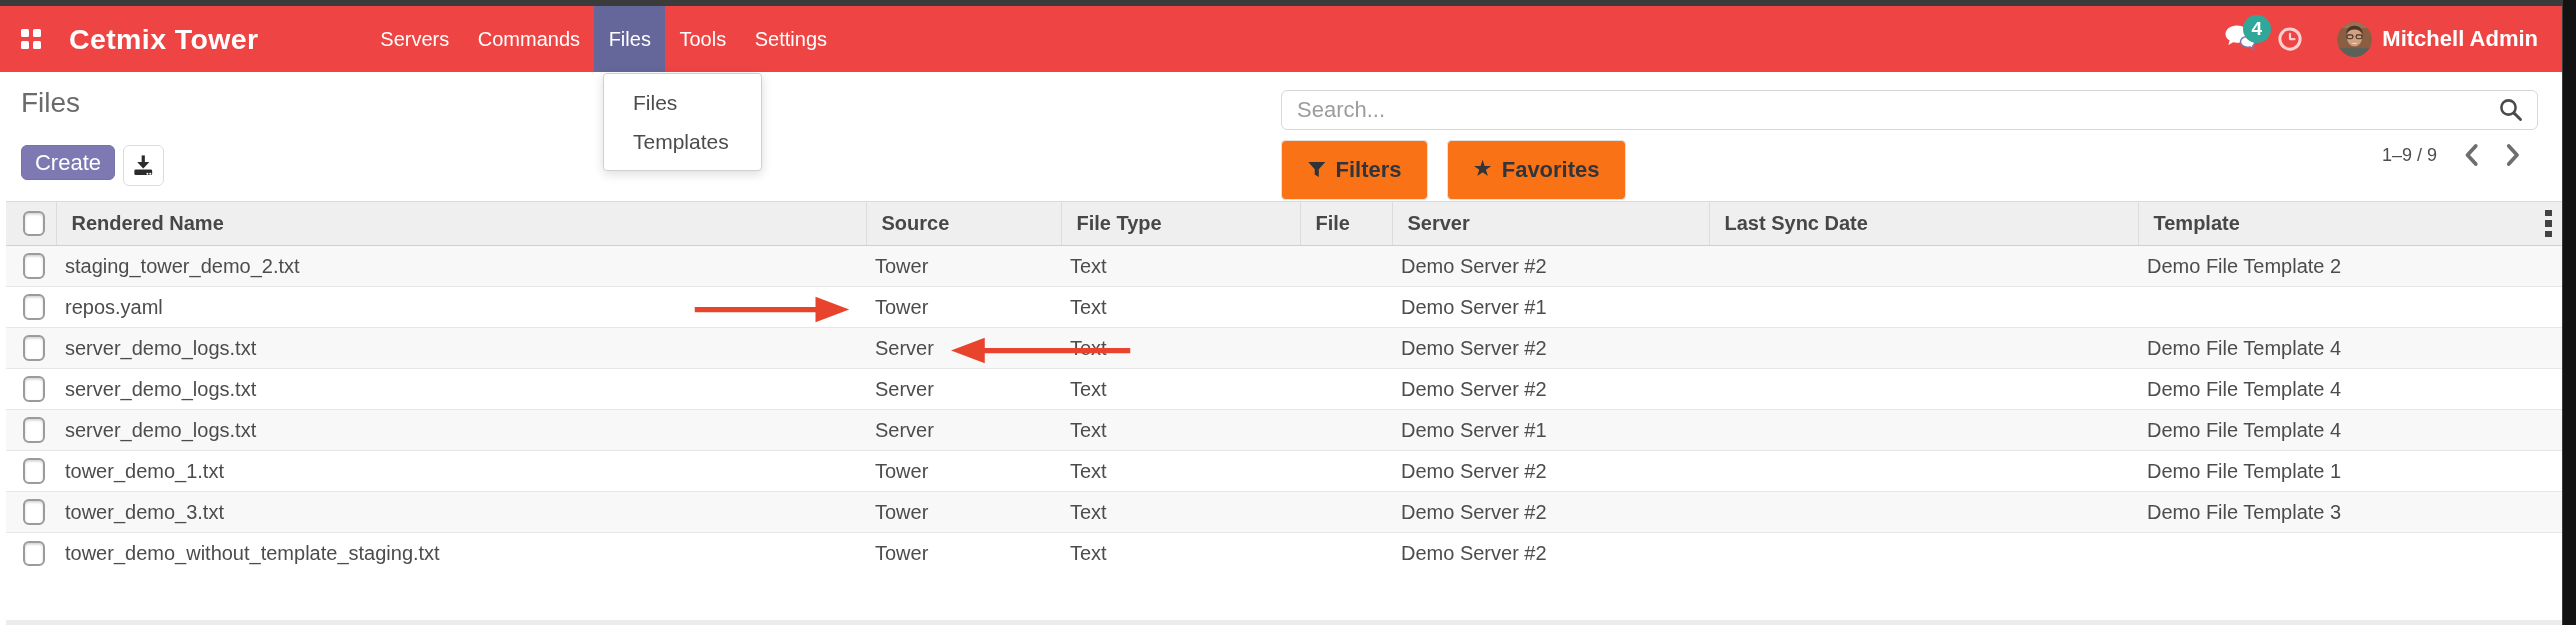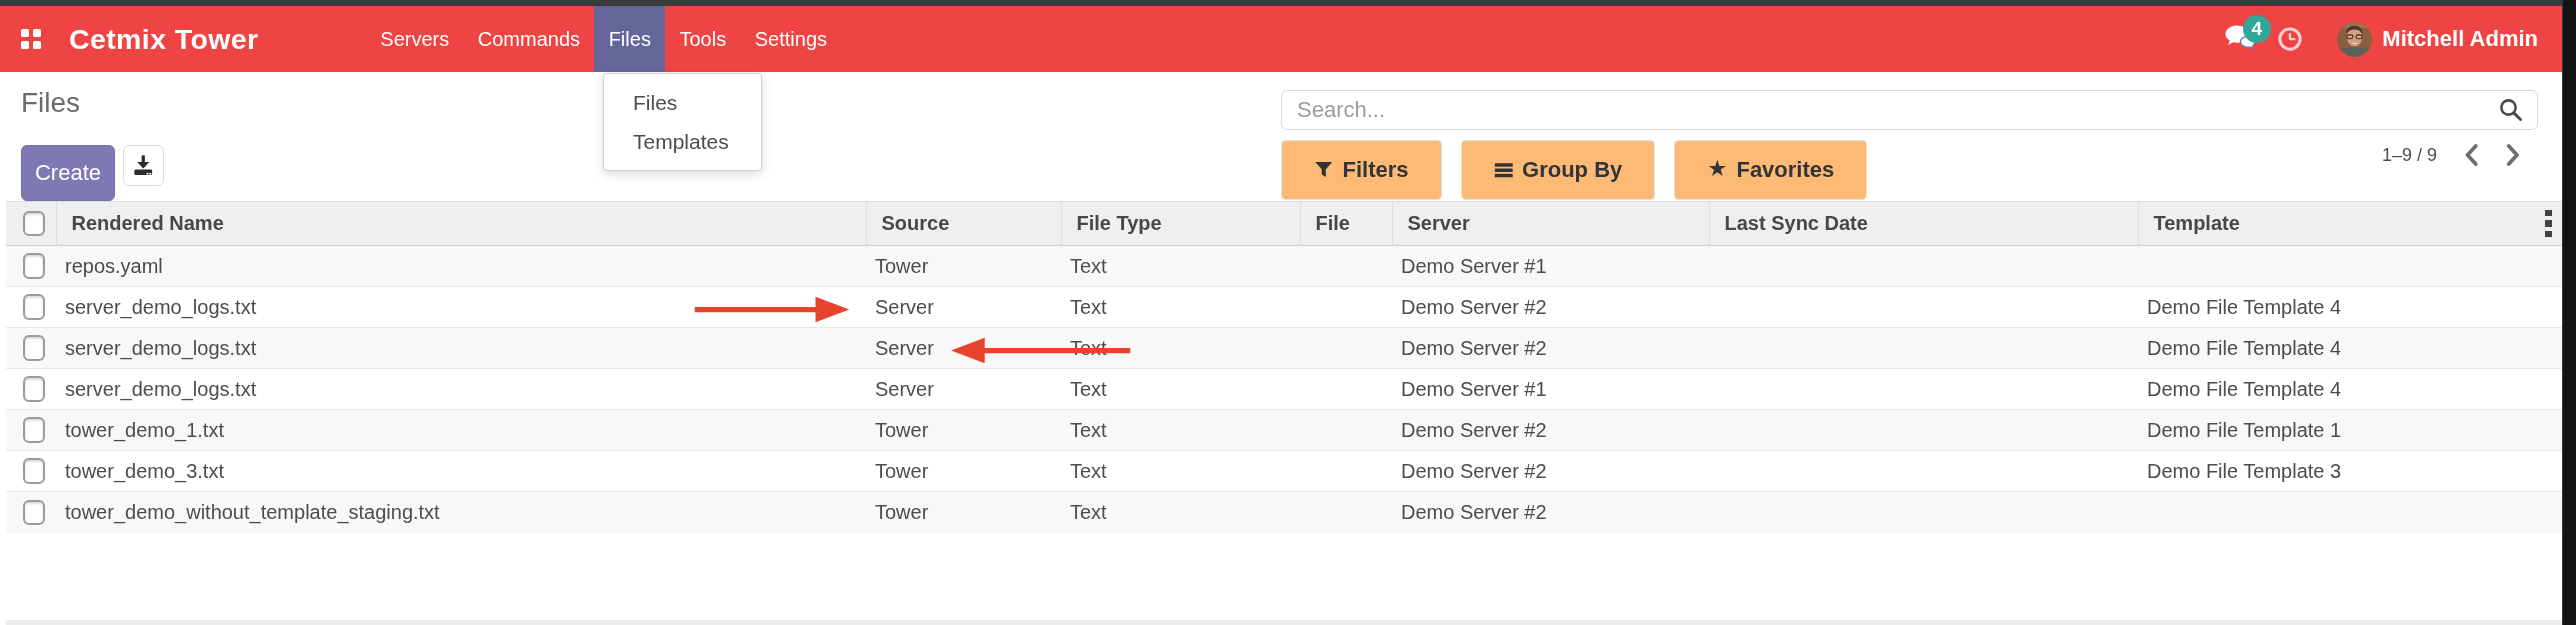--- a/index.html
+++ b/index.html
@@ -37,7 +37,7 @@
   
   .control-panel { position:absolute; left:0; top:72px; width:2562px; height:129px; background:#ffffff; }
   .breadcrumb { position:absolute; left:21px; top:15px; font-size:28px; color:#6b6b6b; }
-  .btn-create { position:absolute; left:21px; top:73px; width:94px; height:56px; background:#7e79b2; border:0.8px solid #7672aa;
+  .btn-create { position:absolute; left:21px; top:73px; width:94px; height:35px; background:#7e79b2; border:0.8px solid #7672aa;
                 border-radius:6px; color:#ffffff; font-size:22px; display:flex; align-items:center; justify-content:center; cursor:pointer; }
   .btn-export { position:absolute; left:123px; top:73px; width:41px; height:41px; background:#ffffff; border:0.8px solid #dcdcdc;
                 border-radius:6px; display:flex; align-items:center; justify-content:center; cursor:pointer; }

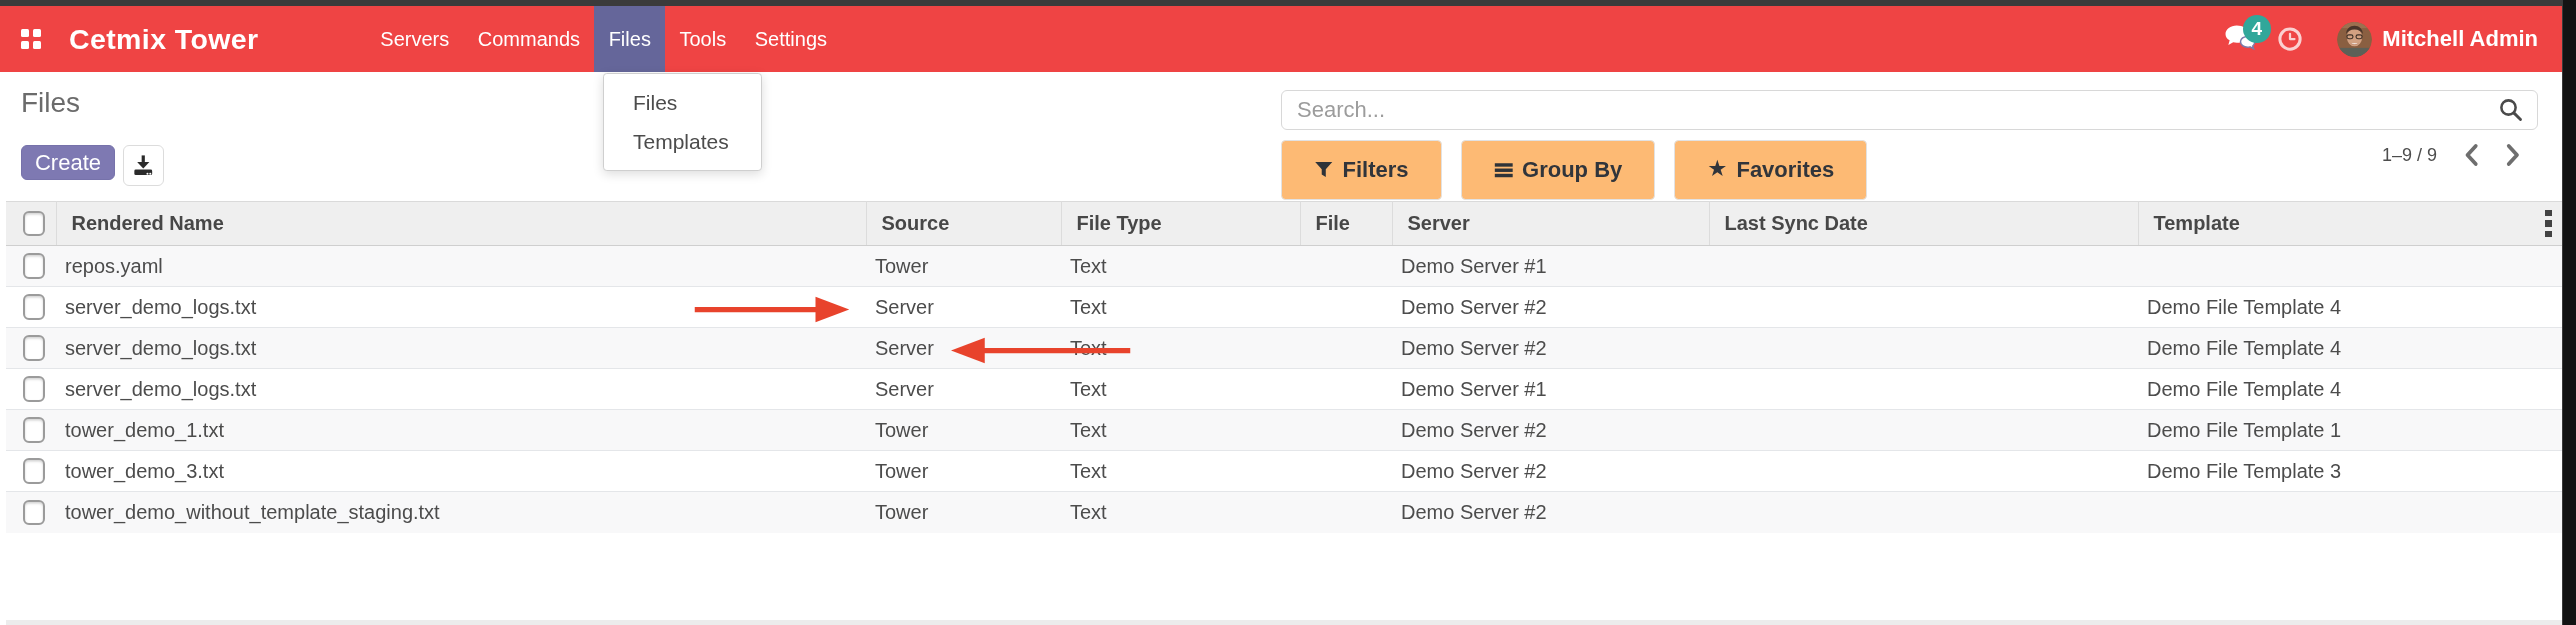--- a/index.html
+++ b/index.html
@@ -50,7 +50,7 @@
   .search-glass { margin-right:13.5px; cursor:pointer; flex:0 0 auto; }
 
   .view-btns { position:absolute; left:1281px; top:68px; display:flex; gap:19px; }
-  .view-btn { height:60px; padding:0 32px; background:#fdba74; border:0.8px solid #e2e2e2; border-radius:4.5px;
+  .view-btn { height:60px; padding:0 25px; background:#f97316; border:0.8px solid #e2e2e2; border-radius:4.5px;
               display:flex; align-items:center; gap:9px; font-size:22px; font-weight:600; color:#31353b; cursor:pointer; }
   .view-btn .star-glyph { font-size:22.5px; line-height:1; position:relative; top:-0.8px; }
 

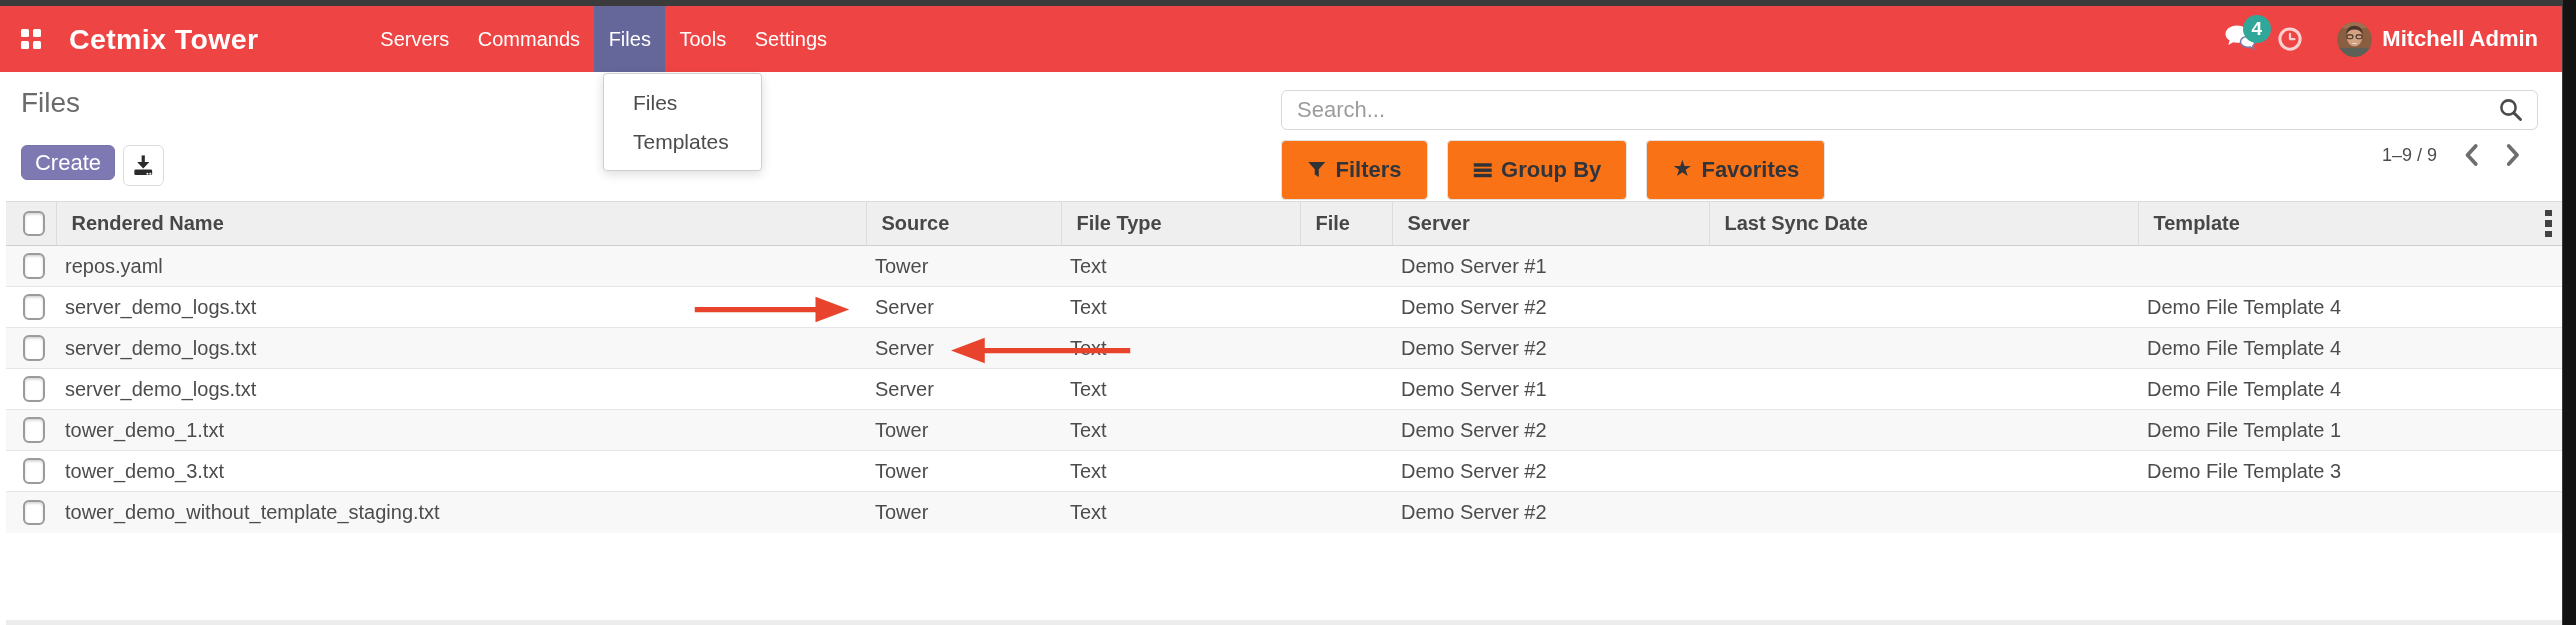--- a/index.html
+++ b/index.html
@@ -166,14 +166,6 @@
           <path d="M1.5 2.5 h21 L14.5 11.5 V21 l-5-3.2 V11.5 Z" fill="#2f3338"></path>
         </svg>
         <span>Filters</span>
-      </div>
-      <div class="view-btn">
-        <svg width="19.5" height="19.5" viewBox="0 0 24 24">
-          <rect x="1" y="4" width="22" height="4.2" fill="#2f3338"></rect>
-          <rect x="1" y="10.5" width="22" height="4.2" fill="#2f3338"></rect>
-          <rect x="1" y="17" width="22" height="4.2" fill="#2f3338"></rect>
-        </svg>
-        <span>Group By</span>
       </div>
       <div class="view-btn">
         <span class="star-glyph">★</span>

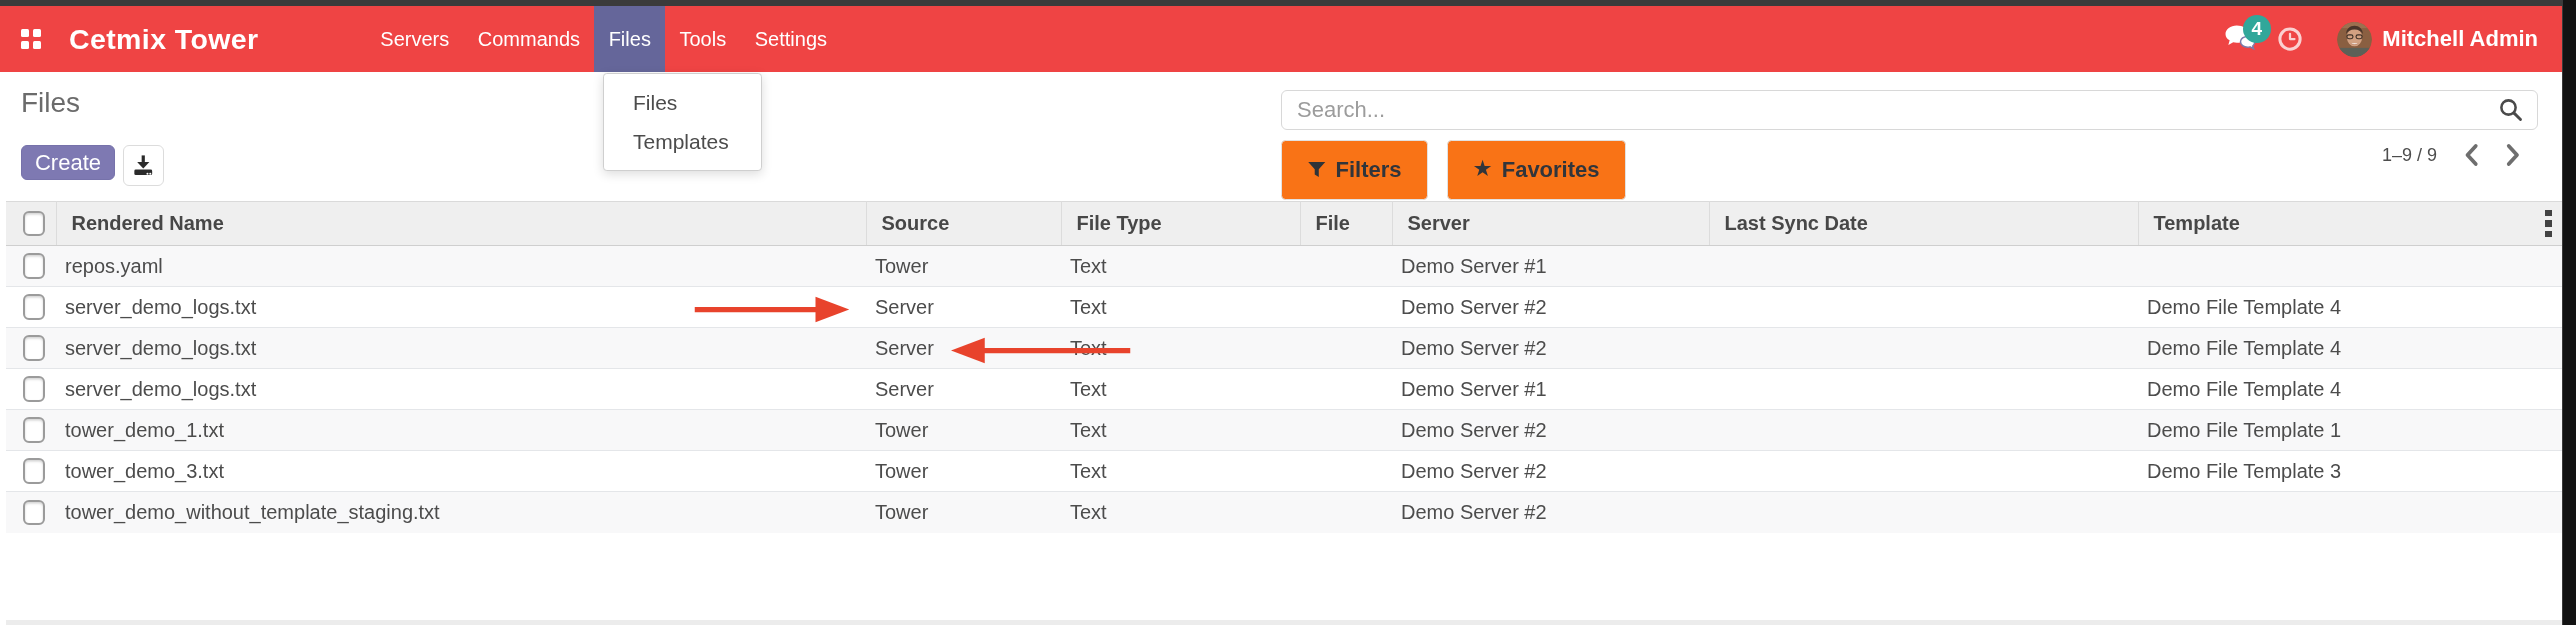--- a/index.html
+++ b/index.html
@@ -222,6 +222,16 @@
     <tbody>
         <tr>
           <td class="c-check"><span class="cb"></span></td>
+          <td>staging_tower_demo_2.txt</td>
+          <td>Tower</td>
+          <td>Text</td>
+          <td></td>
+          <td>Demo Server #2</td>
+          <td></td>
+          <td>Demo File Template 2</td>
+        </tr>
+        <tr>
+          <td class="c-check"><span class="cb"></span></td>
           <td>repos.yaml</td>
           <td>Tower</td>
           <td>Text</td>

